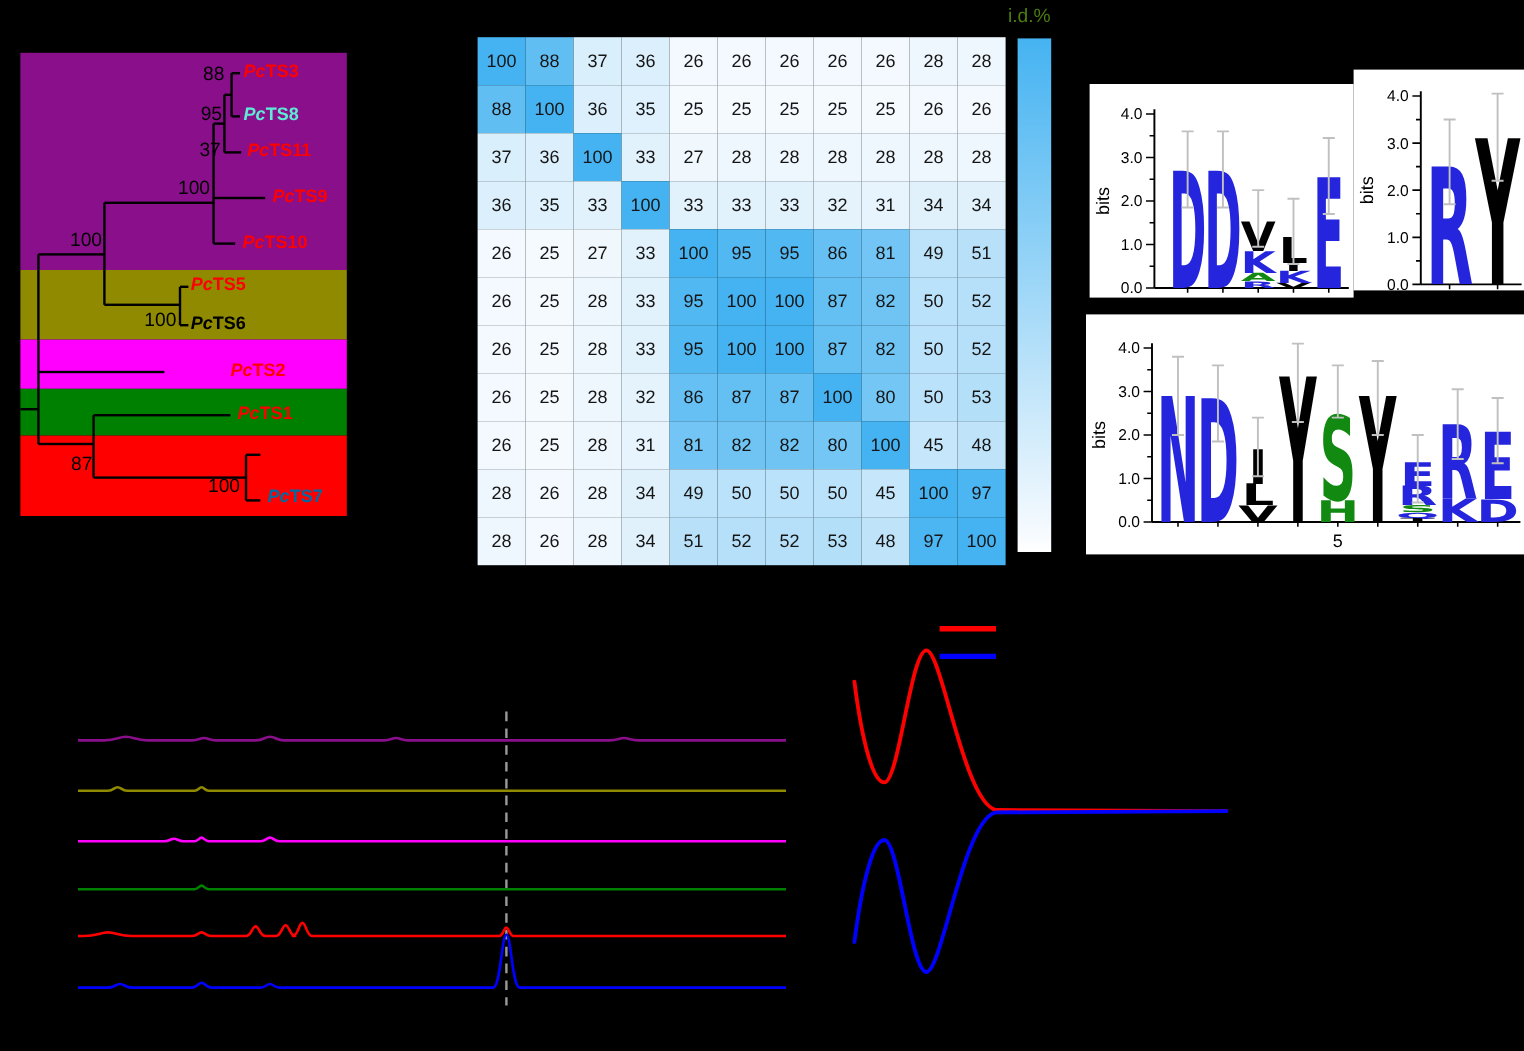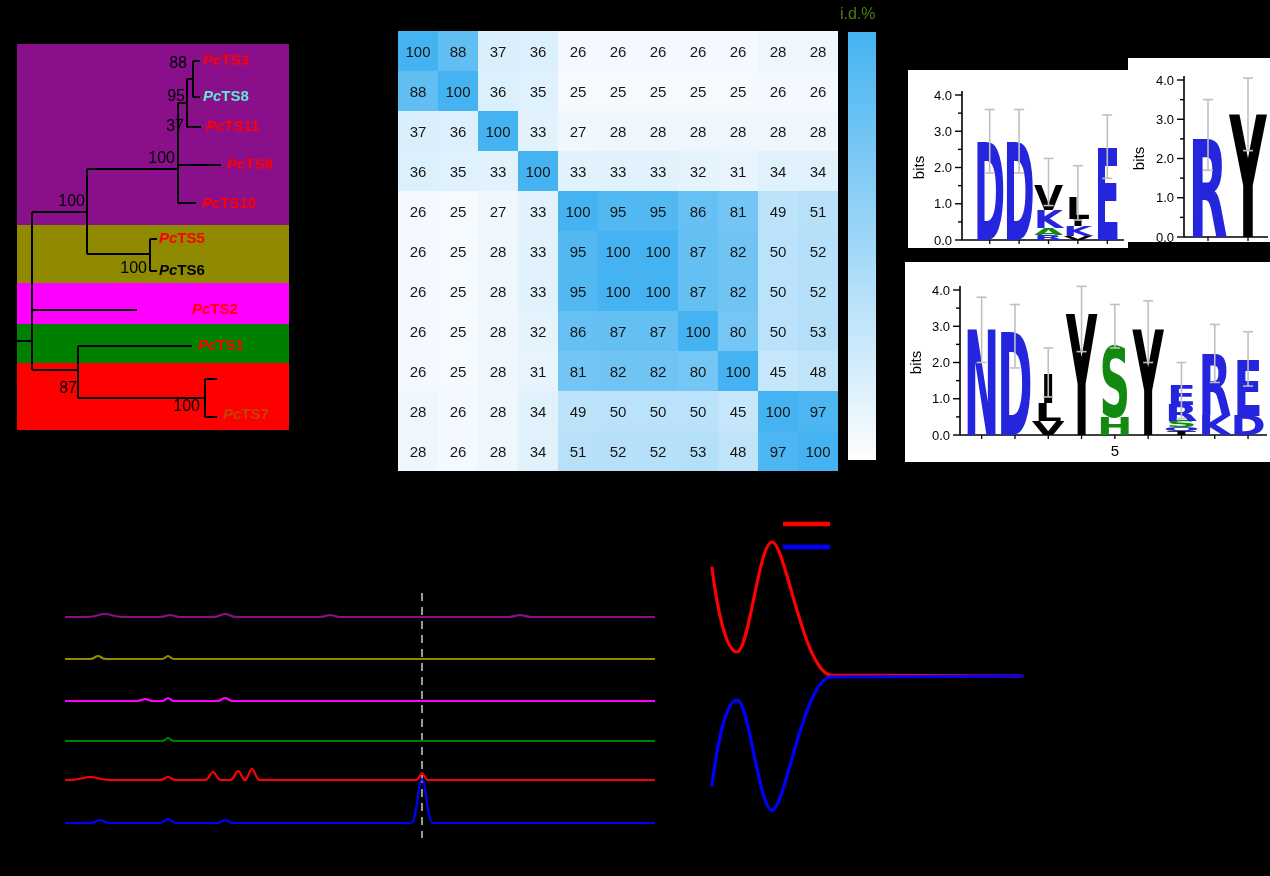--- a/index.html
+++ b/index.html
@@ -74,7 +74,7 @@
       <div class="tip-label" style="left: 142px; top: 218px; color: rgb(0, 0, 0);"><span class="pc">Pc</span><span>TS6</span></div>
       <div class="tip-label" style="left: 127px; top: 257px; color: rgb(255, 0, 0); margin-left: 48px;"><span class="pc">Pc</span><span>TS2</span></div>
       <div class="tip-label" style="left: 181px; top: 293px; color: rgb(255, 0, 0);"><span class="pc">Pc</span><span>TS1</span></div>
-      <div class="tip-label" style="left: 206px; top: 362px; color: #c2410c;"><span class="pc">Pc</span><span>TS7</span></div>
+      <div class="tip-label" style="left: 206px; top: 362px; color: #0369a1;"><span class="pc">Pc</span><span>TS7</span></div>
       <div class="support" style="left: 142px; top: 11px; width: 28px;">88</div>
       <div class="support" style="left: 140px; top: 44px; width: 28px;">95</div>
       <div class="support" style="left: 139px; top: 74px; width: 28px;">37</div>

